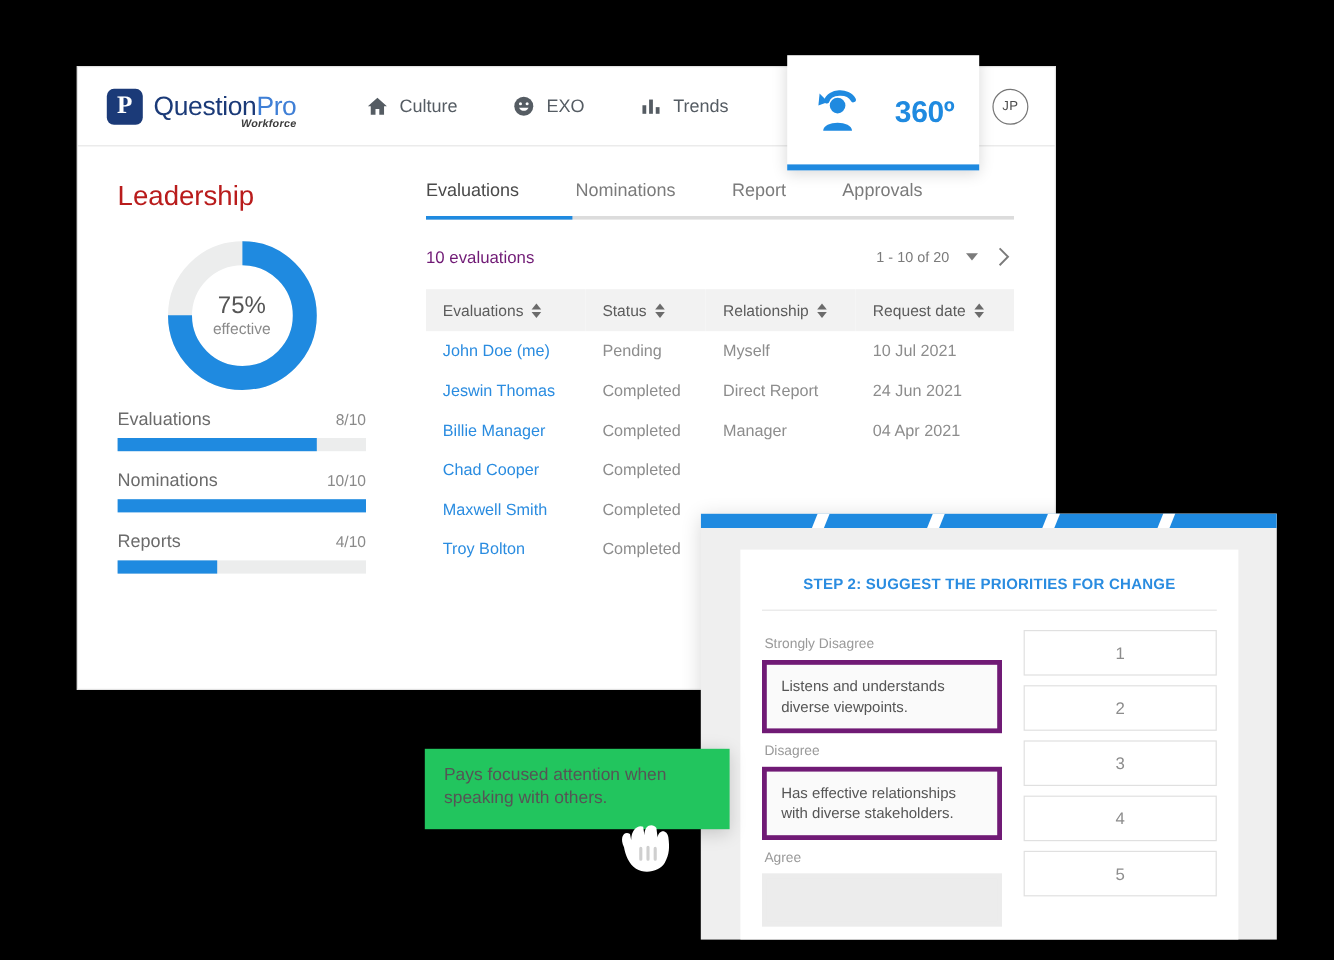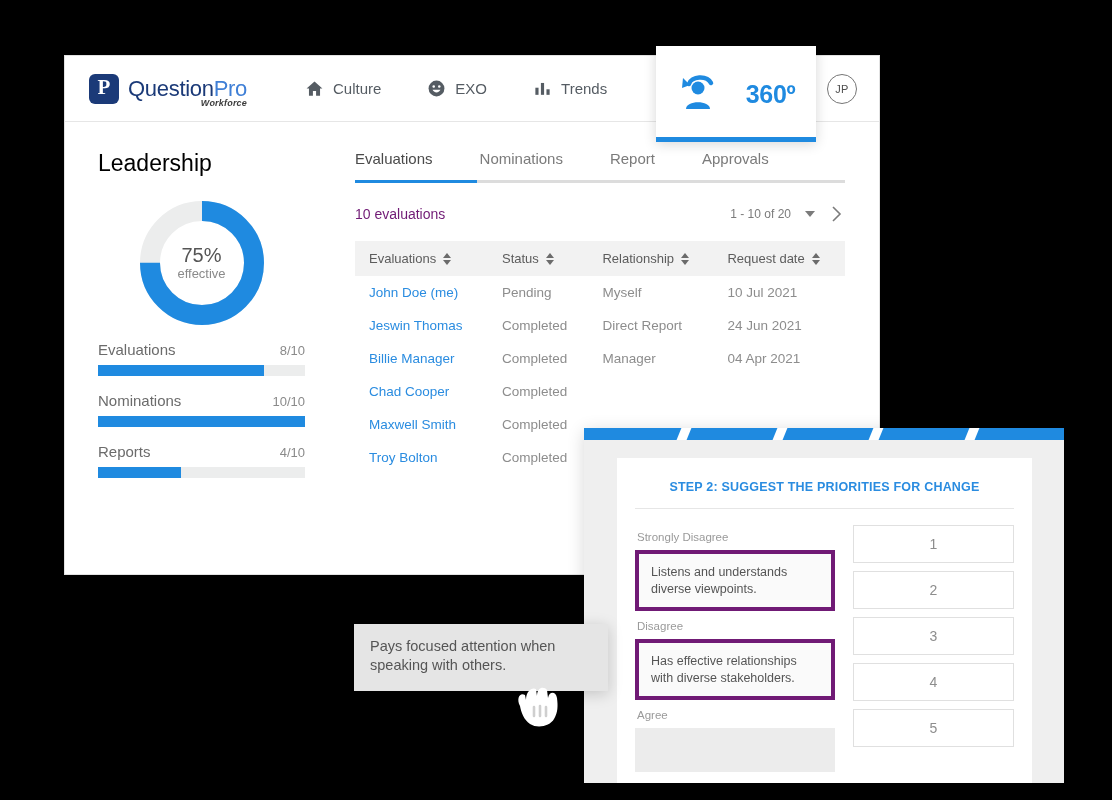--- a/index.html
+++ b/index.html
@@ -89,7 +89,7 @@
   .left-pane { width: 270px; padding: 28px 30px 0 33px; }
   .right-pane { flex: 1; padding: 28px 34px 0 20px; }
 
-  .page-title { font-size: 23px; color: #000000; font-weight: normal; }
+  .page-title { font-size: 23px; color: #b91c1c; font-weight: normal; }
 
   .donut-wrap { margin: 22px 0 6px; display: flex; justify-content: center; }
   .donut { position: relative; width: 128px; height: 128px; }

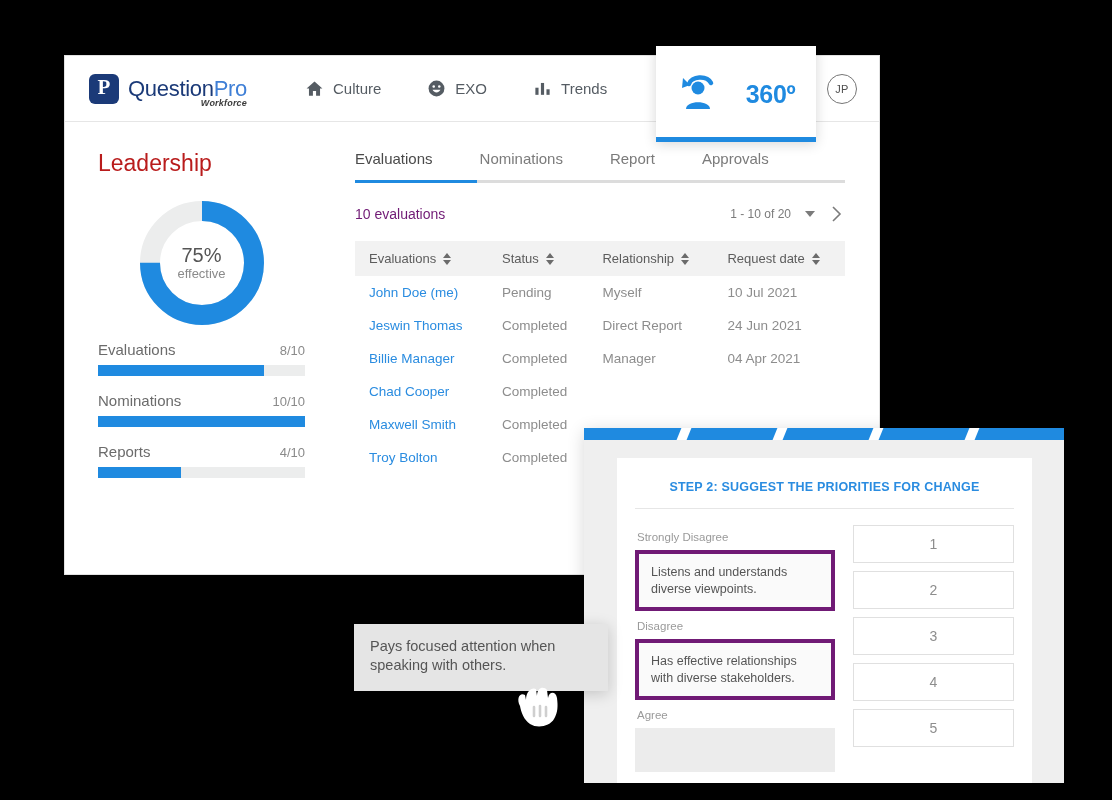--- a/index.html
+++ b/index.html
@@ -206,7 +206,7 @@
   .drag-card {
     position: absolute; left: 354px; top: 624px;
     width: 254px; height: 67px;
-    background: #e5e5e5;
+    background: #22c55e;
     box-shadow: 0 3px 14px rgba(0,0,0,0.18);
     padding: 13px 16px;
     font-size: 14.5px; color: #555555; line-height: 1.33;

